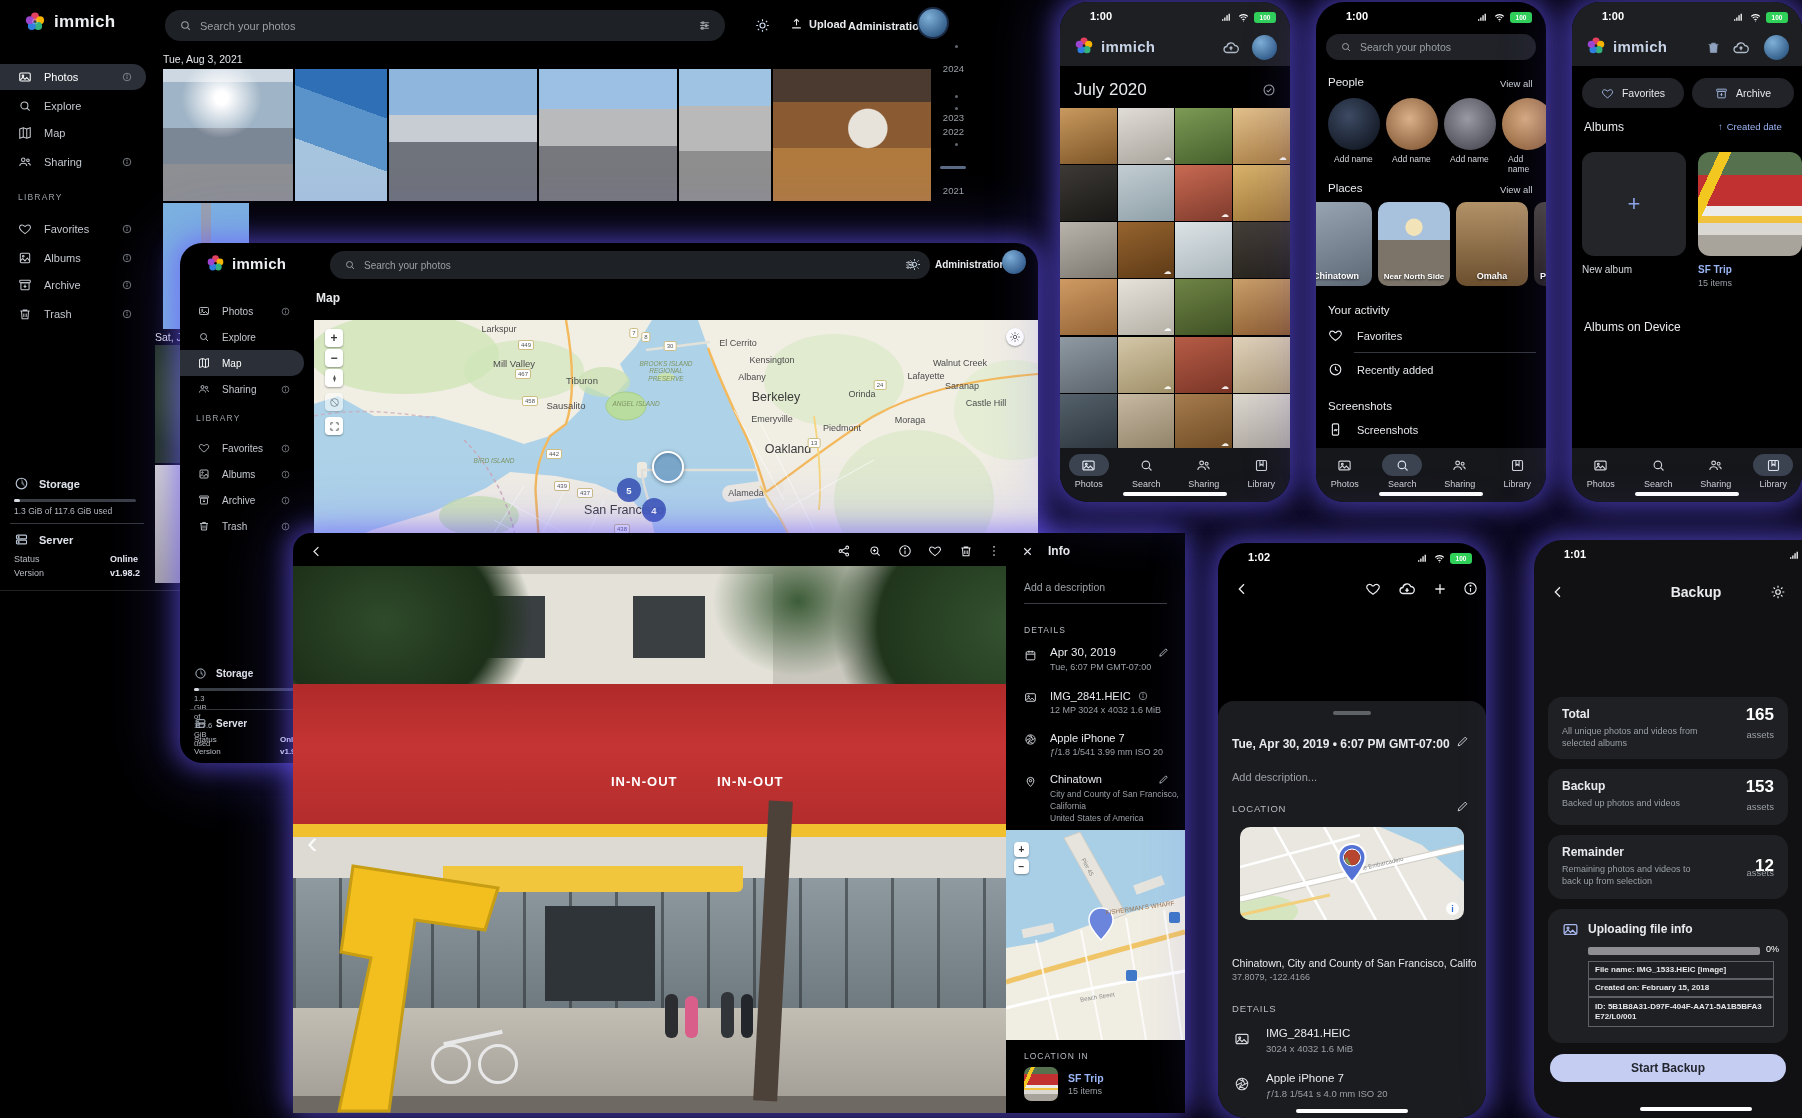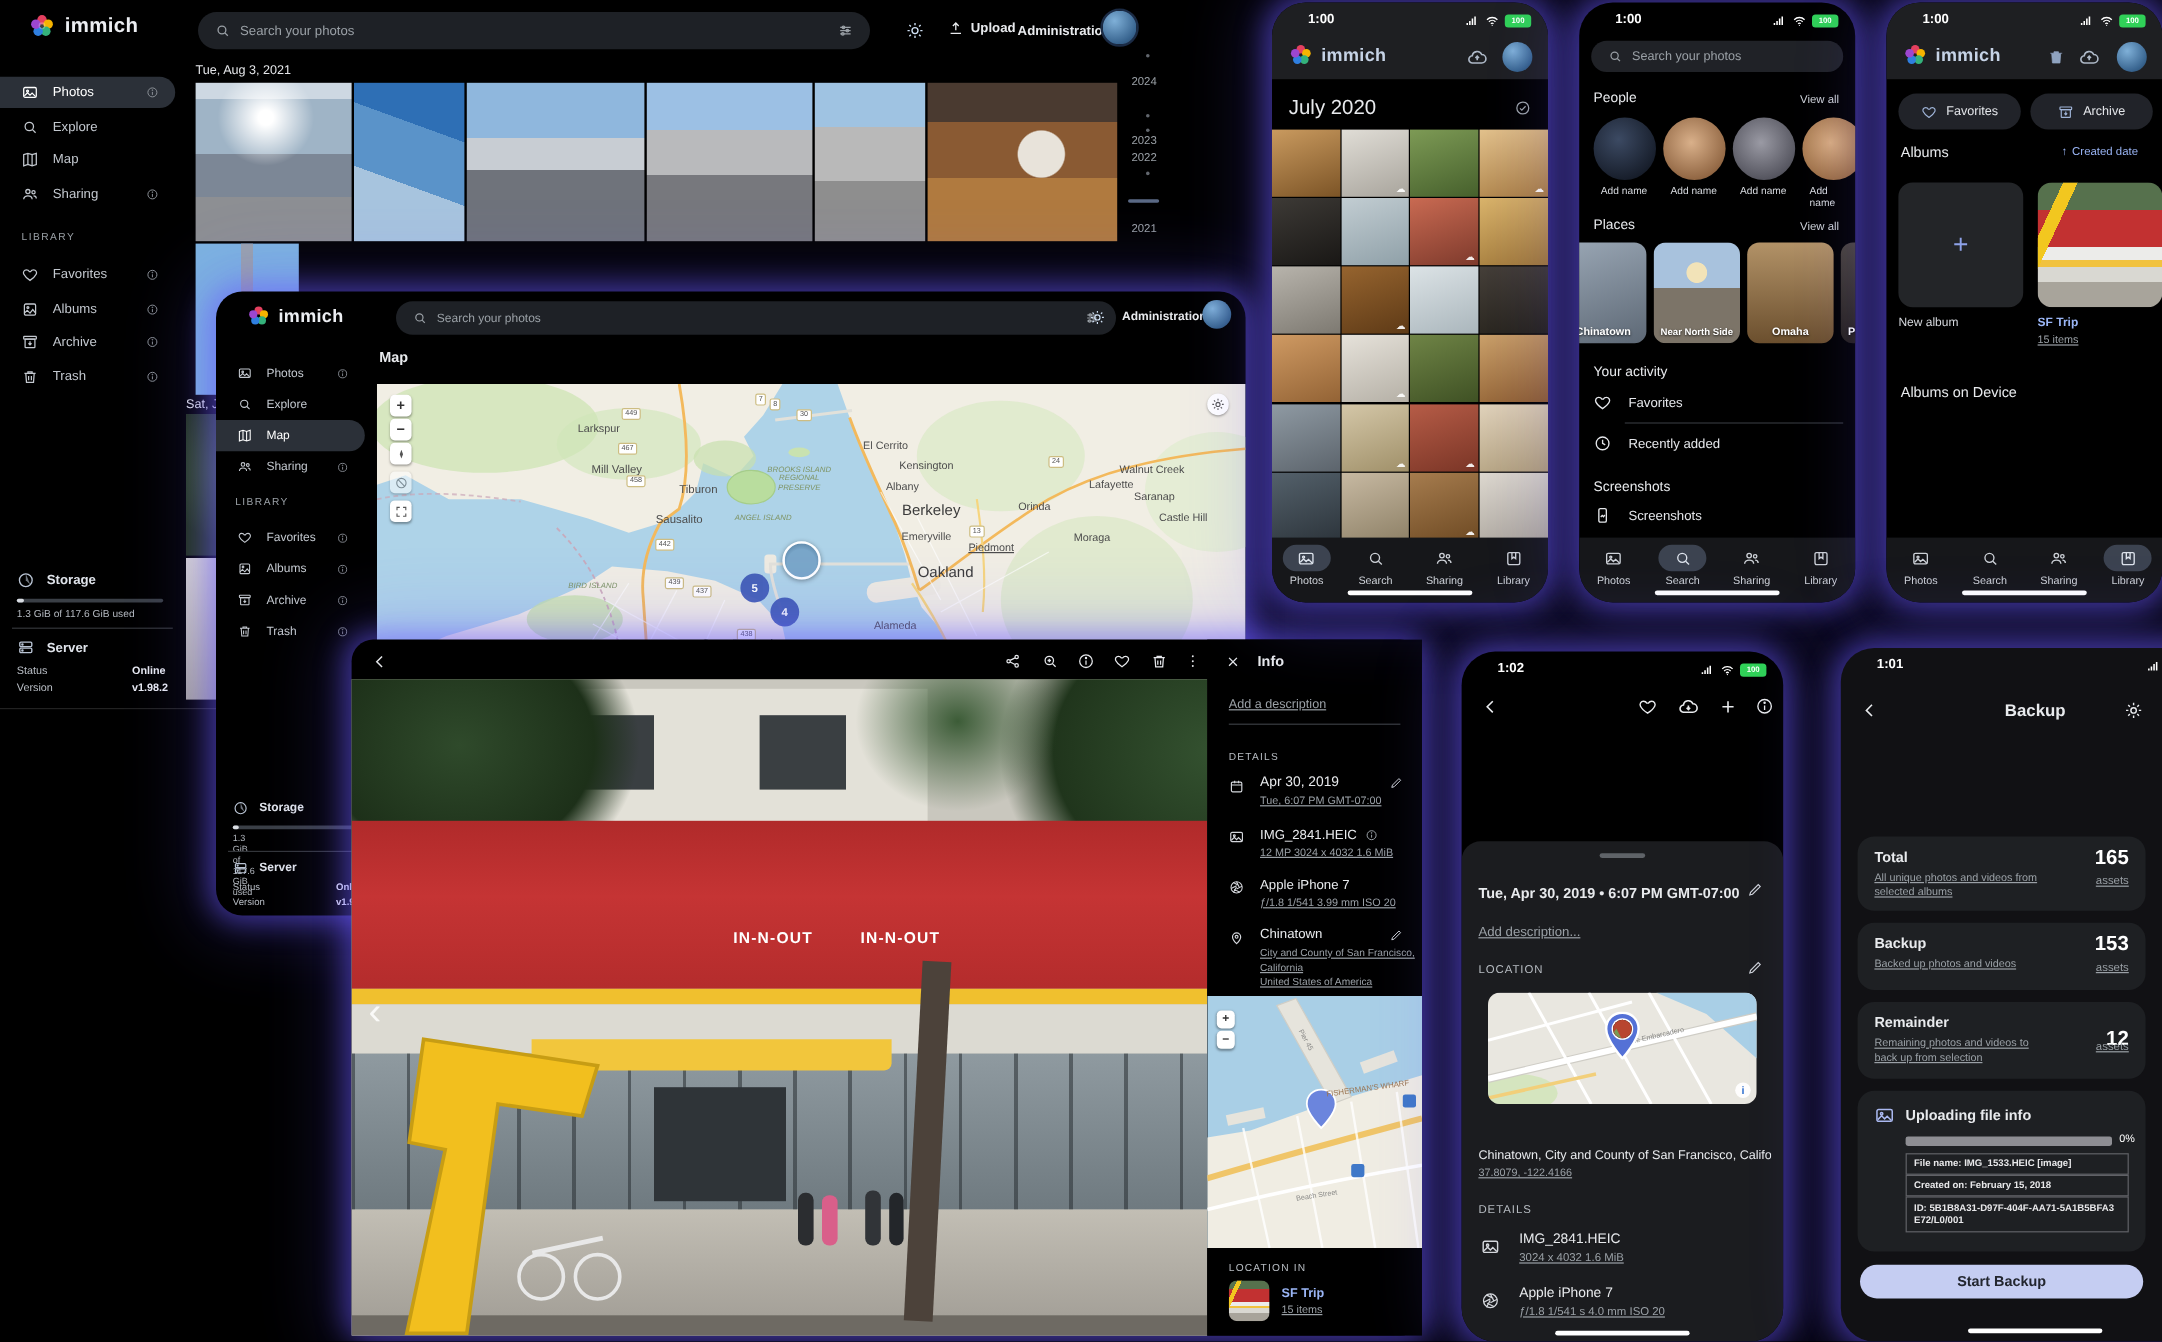--- a/index.html
+++ b/index.html
@@ -68,7 +68,7 @@
   .hr{position:absolute;height:1px;background:#33363a;}
   .pencil{color:#cfd3da;}
   .bluetxt{color:#9ab5f5;}
-  .gray{color:#9aa0a6;text-decoration:underline;}
+  .gray{color:#9aa0a6;}
   .lbl{position:absolute;}
   svg.ic{display:block;}
   .filebox{position:absolute;border:1px solid #606166;color:#e8e8ea;font-size:8px;font-weight:bold;display:flex;align-items:center;padding:0 6px;box-sizing:border-box;line-height:1.3;}

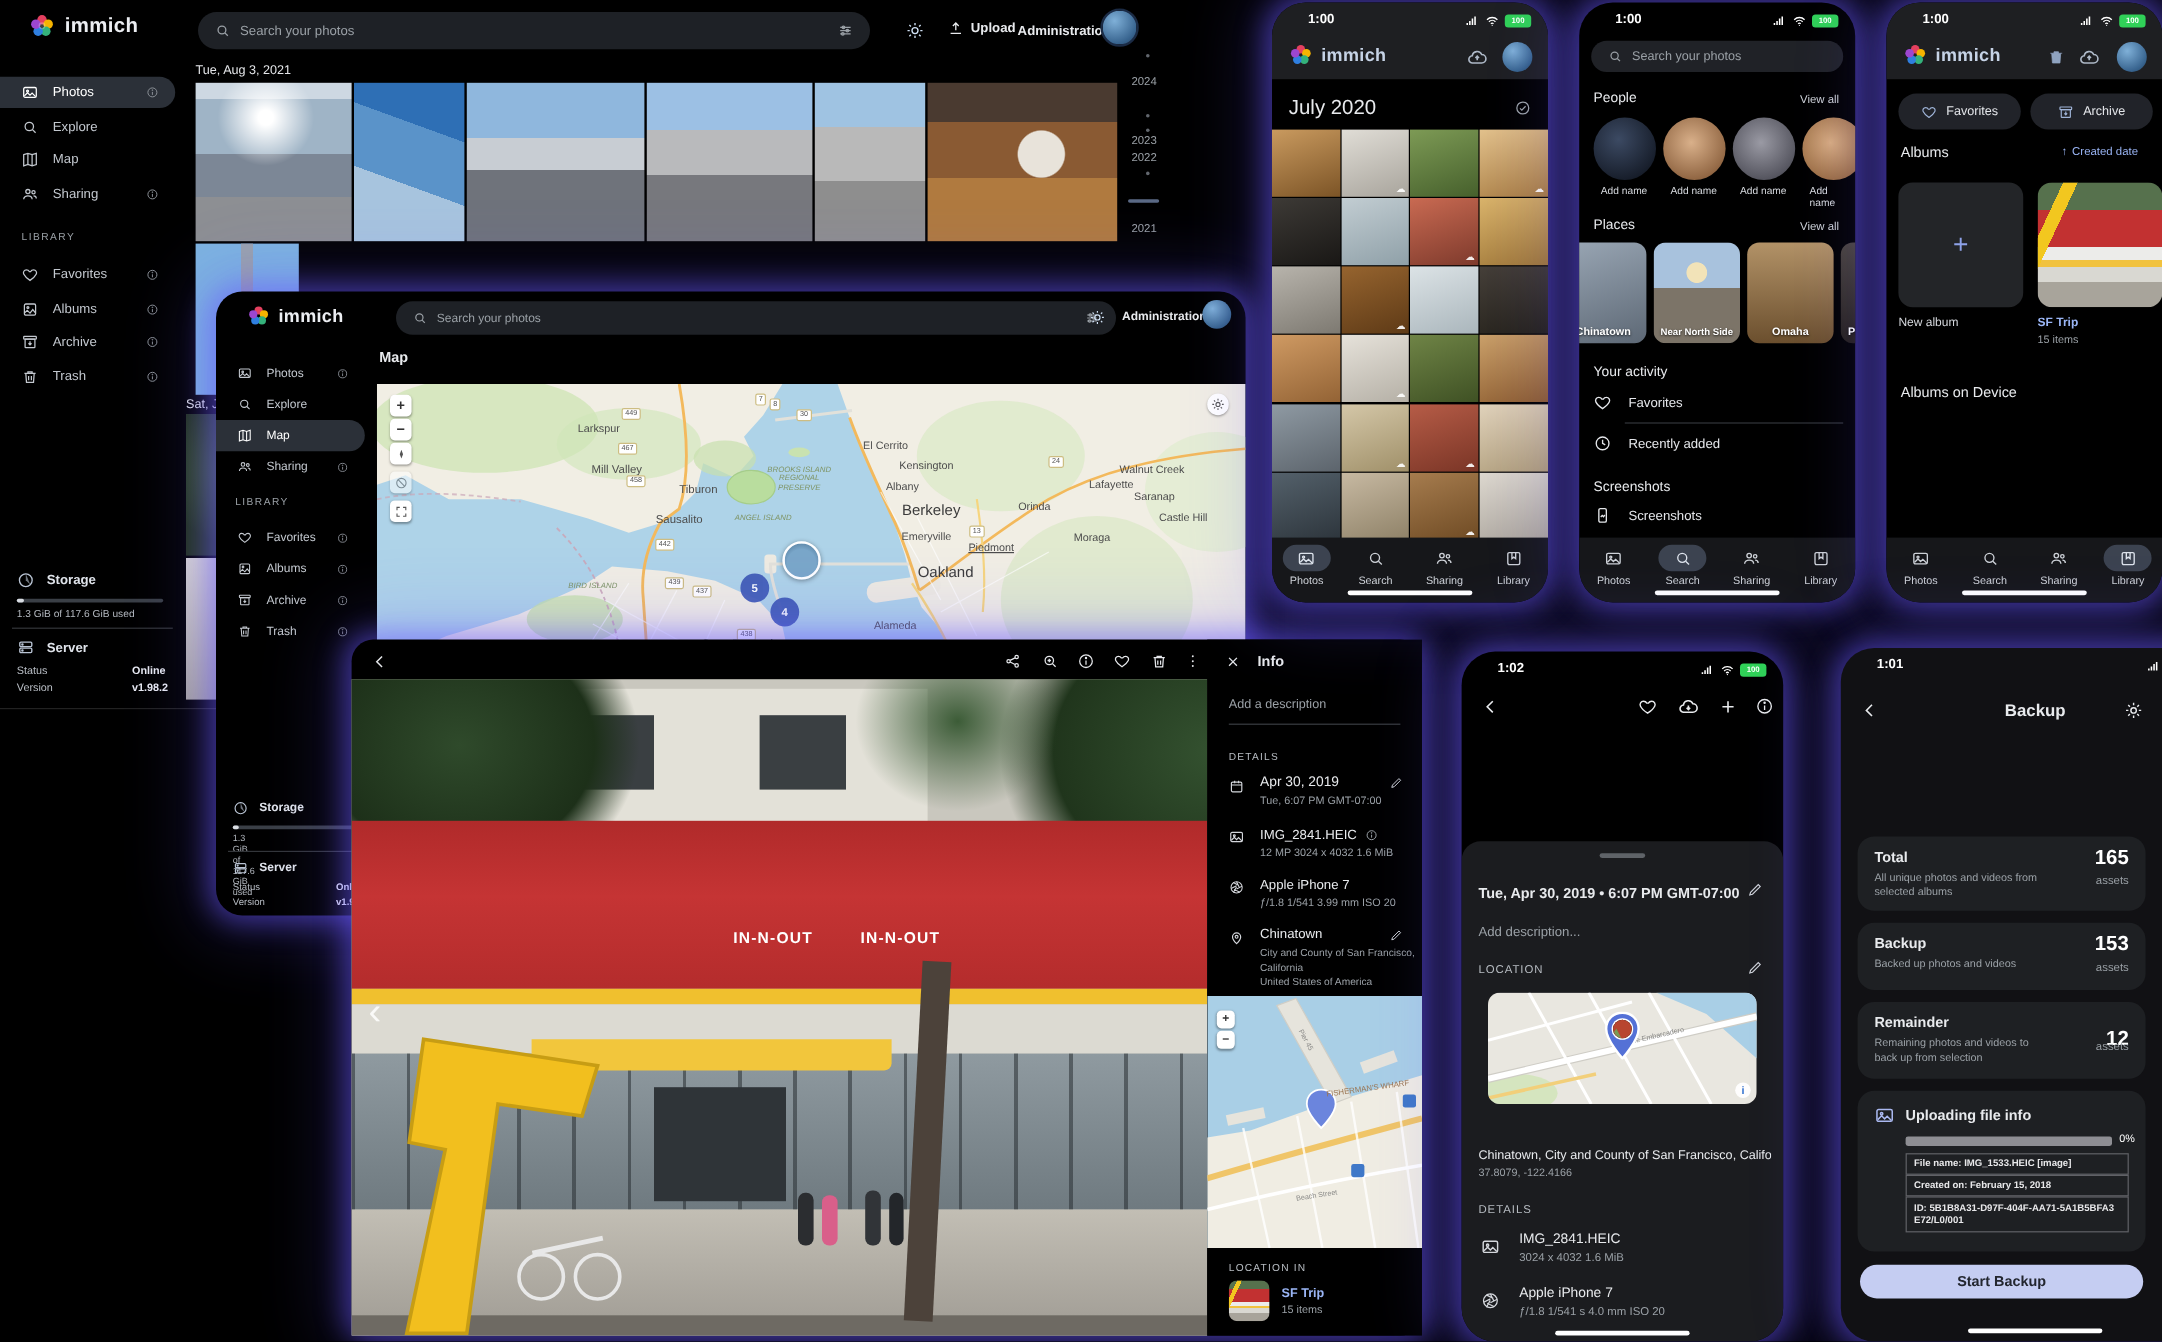--- a/index.html
+++ b/index.html
@@ -37,7 +37,7 @@
   .yr{position:absolute;right:6px;font-size:9.5px;color:#9aa0a6;}
   .dot{position:absolute;right:12px;width:3px;height:3px;border-radius:50%;background:#62676e;}
   
-  .mlabel{position:absolute;color:#4c4c4c;font-size:9px;white-space:nowrap;transform:translate(-50%,0);margin-top:28px;}
+  .mlabel{position:absolute;color:#4c4c4c;font-size:9px;white-space:nowrap;transform:translate(-50%,0);}
   .mlabel.city{font-size:12.5px;color:#3b3b3b;}
   .mlabel.town2{font-size:9.5px;}
   .mlabel.park{font-size:6.5px;color:#7f9465;font-style:italic;white-space:normal;width:64px;text-align:center;line-height:1.15;}

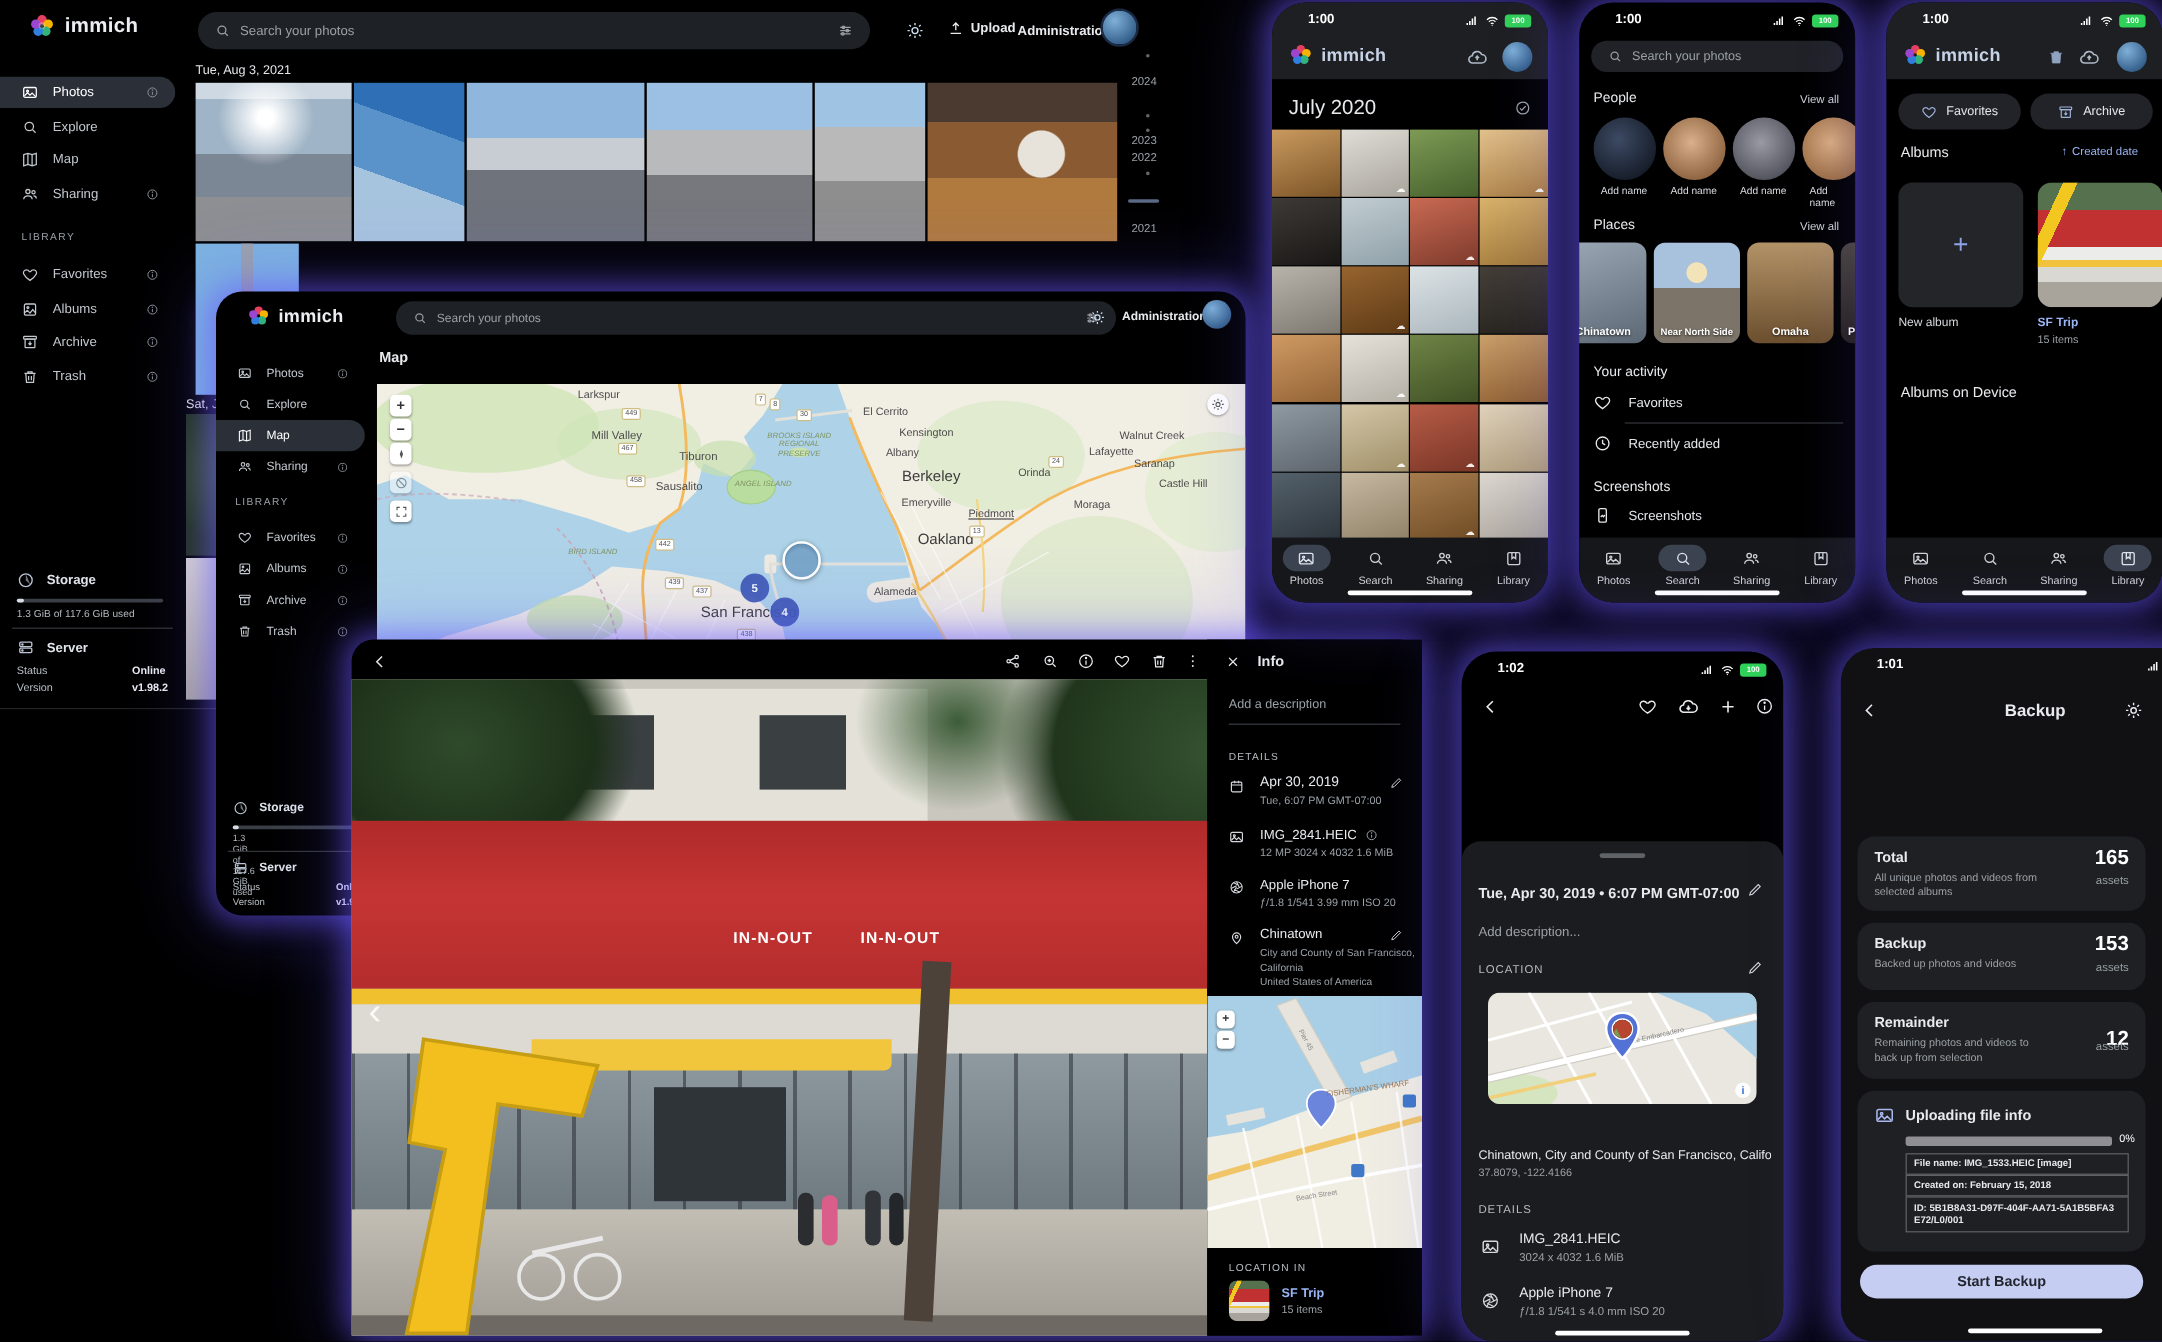--- a/index.html
+++ b/index.html
@@ -552,7 +552,7 @@
         <span class="mlabel " style="left: 548px; top: 69px;">Orinda</span>
         <span class="mlabel " style="left: 596px; top: 95px;">Moraga</span>
         <span class="mlabel " style="left: 458px; top: 94px;">Emeryville</span>
-        <span class="mlabel " style="left: 512px; top: 103px; text-decoration: underline;">Piedmont</span>
+        <span class="mlabel " style="left: 528px; top: 103px;">Piedmont</span>
         <span class="mlabel city" style="left: 474px; top: 122px;">Oakland</span>
         <span class="mlabel " style="left: 432px; top: 168px;">Alameda</span>
         <span class="mlabel city" style="left: 310px; top: 183px;">San Francisco</span>

